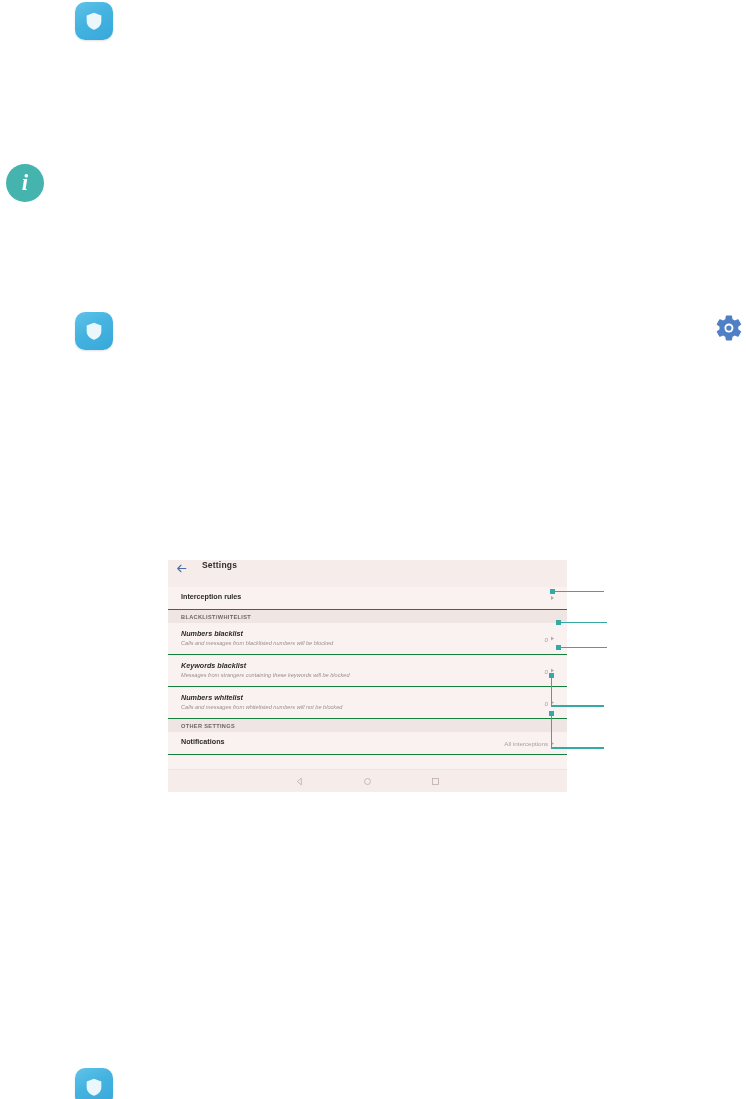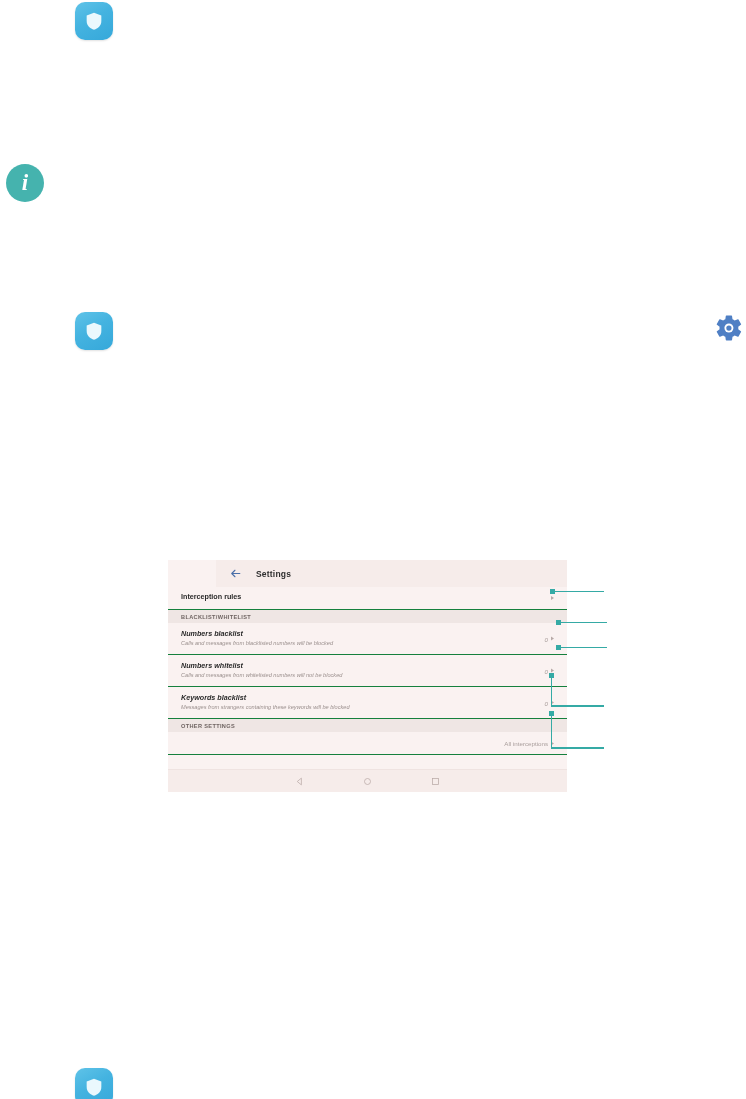--- a/index.html
+++ b/index.html
@@ -71,10 +71,8 @@
     height: 27px;
     background: #f6ecea;
     display: flex;
-    align-items: center;
-    padding-left: 11px;
+    padding-left: 5px;
     box-sizing: border-box;
-    margin-left: 48px;
   }
   .sc-back {
     width: 16px;

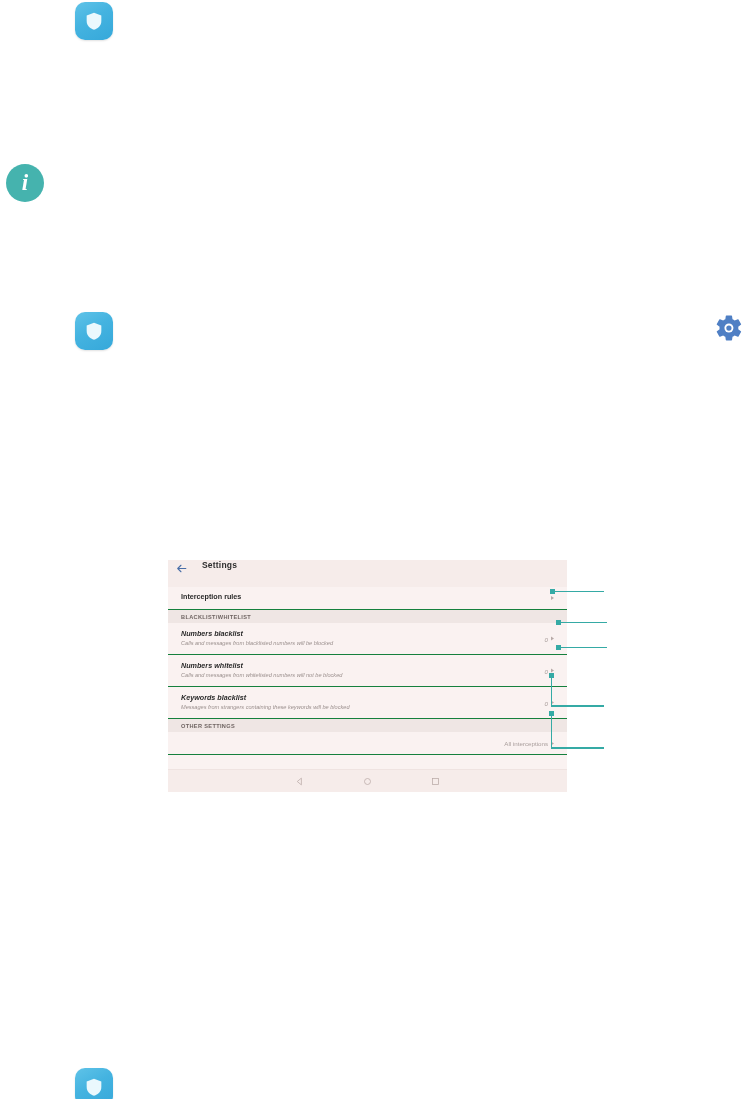--- a/index.html
+++ b/index.html
@@ -229,17 +229,17 @@
     </div>
 
     <div class="sc-row tall">
+      <div class="sc-row-title">Keywords blacklist</div>
+      <div class="sc-row-sub">Messages from strangers containing these keywords will be blocked</div>
+      <div class="sc-row-value">
+        <span>0</span>
+        <span class="chev"></span>
+      </div>
+    </div>
+
+    <div class="sc-row tall">
       <div class="sc-row-title">Numbers whitelist</div>
       <div class="sc-row-sub">Calls and messages from whitelisted numbers will not be blocked</div>
-      <div class="sc-row-value">
-        <span>0</span>
-        <span class="chev"></span>
-      </div>
-    </div>
-
-    <div class="sc-row tall">
-      <div class="sc-row-title">Keywords blacklist</div>
-      <div class="sc-row-sub">Messages from strangers containing these keywords will be blocked</div>
       <div class="sc-row-value">
         <span>0</span>
         <span class="chev"></span>

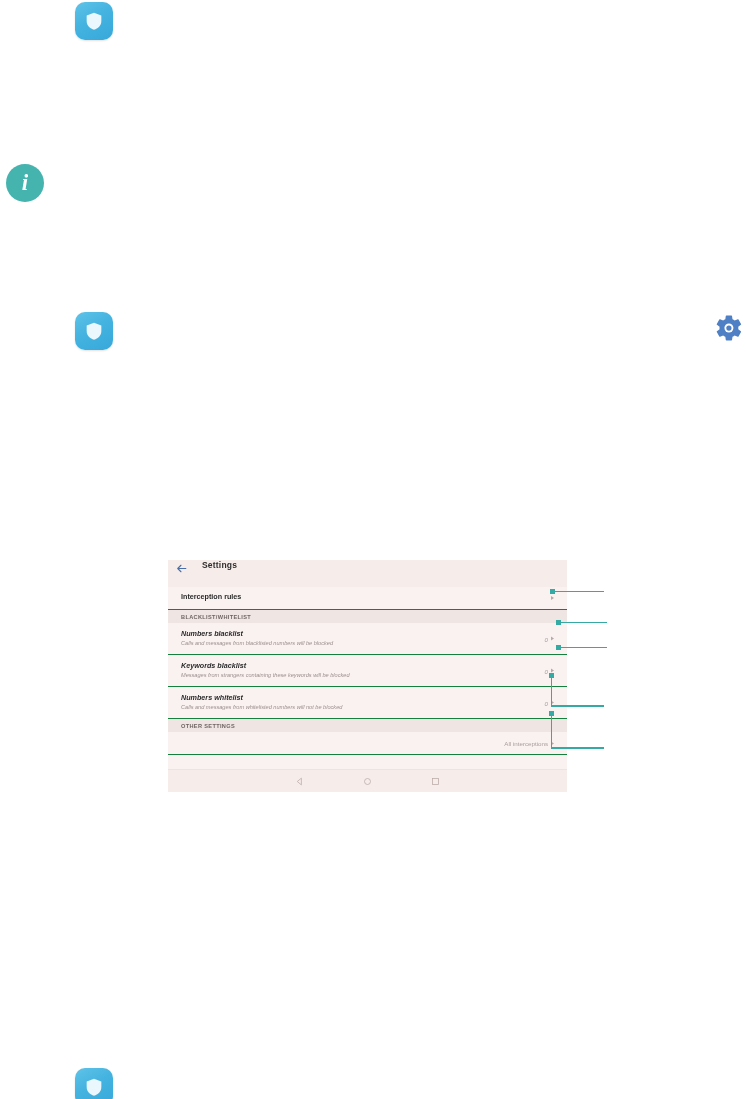--- a/index.html
+++ b/index.html
@@ -249,6 +249,7 @@
     <div class="sc-section">OTHER SETTINGS</div>
 
     <div class="sc-row">
+      <div class="sc-row-title">Notifications</div>
       <div class="sc-row-value">
         <span>All interceptions</span>
         <span class="chev"></span>

